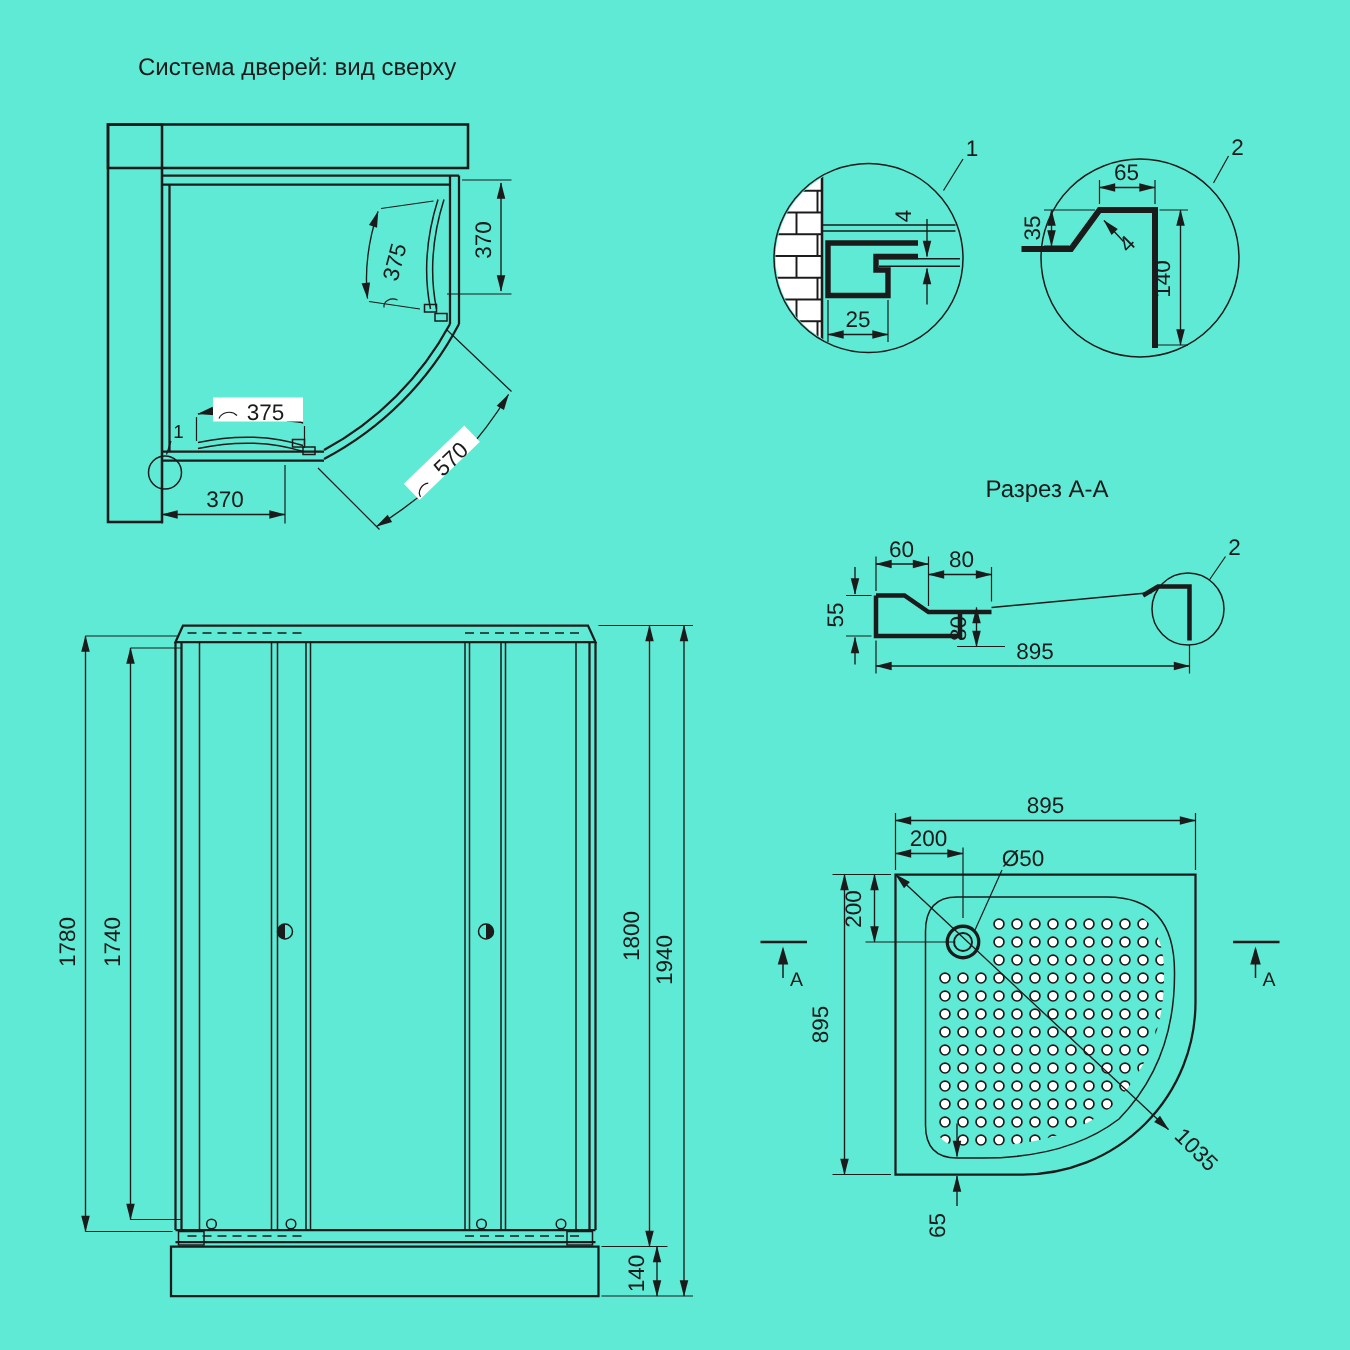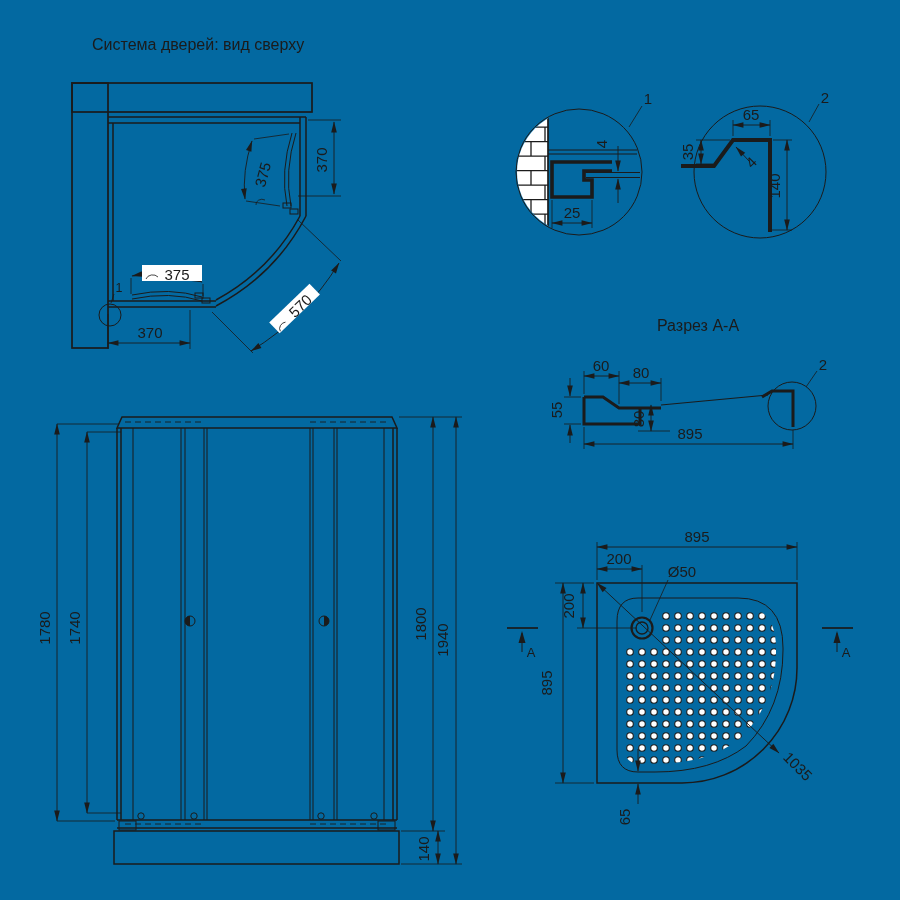--- a/index.html
+++ b/index.html
@@ -3,7 +3,7 @@
 <meta charset="utf-8">
 <style>
   html,body{margin:0;padding:0;background:#fff;}
-  .canvas{width:900px;height:900px;background:#0369a1;position:relative;overflow:hidden;}
+  .canvas{width:900px;height:900px;background:#5eead4;position:relative;overflow:hidden;}
   svg{display:block;}
   .ln{stroke:#1b1b1b;stroke-width:1;fill:none;}
   .ext{stroke:#1b1b1b;stroke-width:.8;fill:none;}

